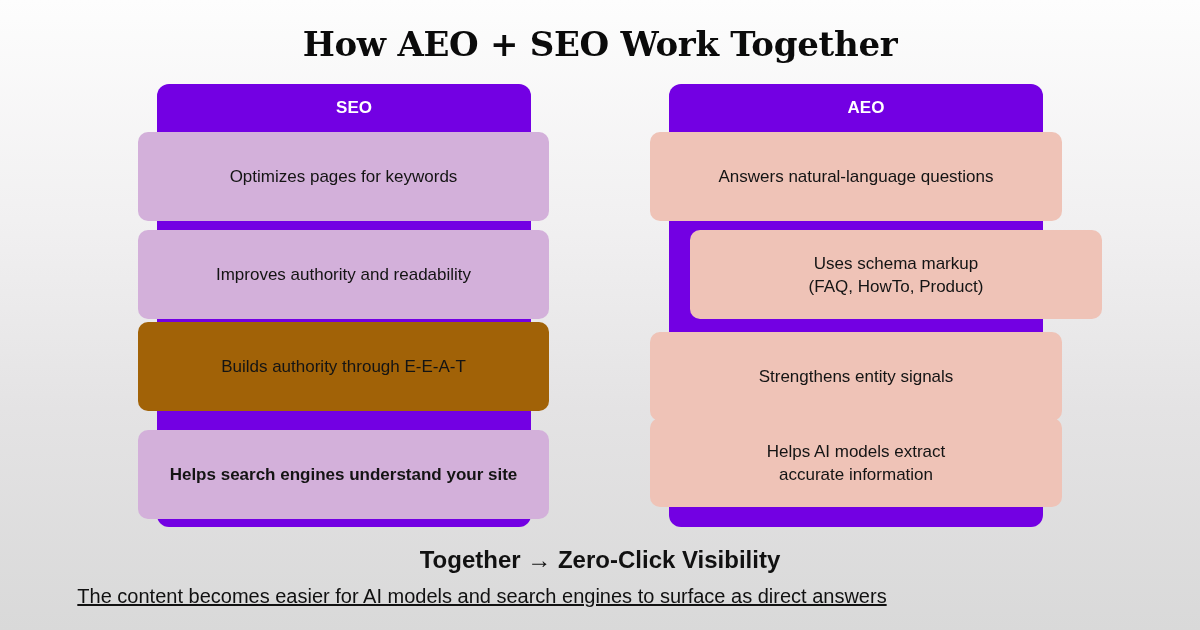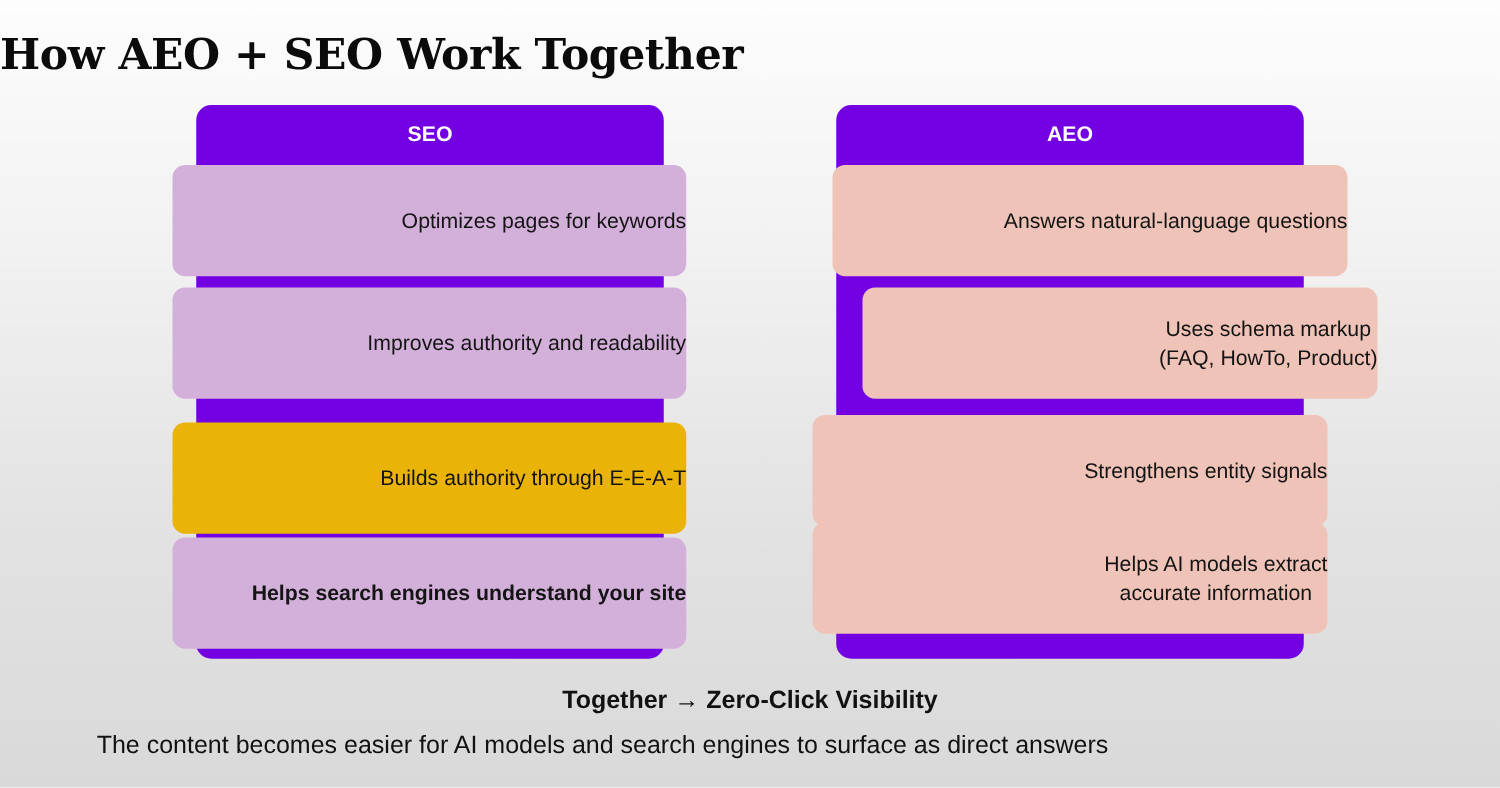--- a/index.html
+++ b/index.html
@@ -10,7 +10,7 @@
     color: #111;
   }
   .title {
-    position: absolute; left: 0; top: 22px; width: 1200px; 
+    position: absolute; left: 0; top: 22px; width: 1200px; text-align: center;
     font-family: "DejaVu Serif", "Liberation Serif", serif;
     font-weight: bold; font-size: 34px; letter-spacing: -0.3px; color: #0b0b0b;
     line-height: 44px;

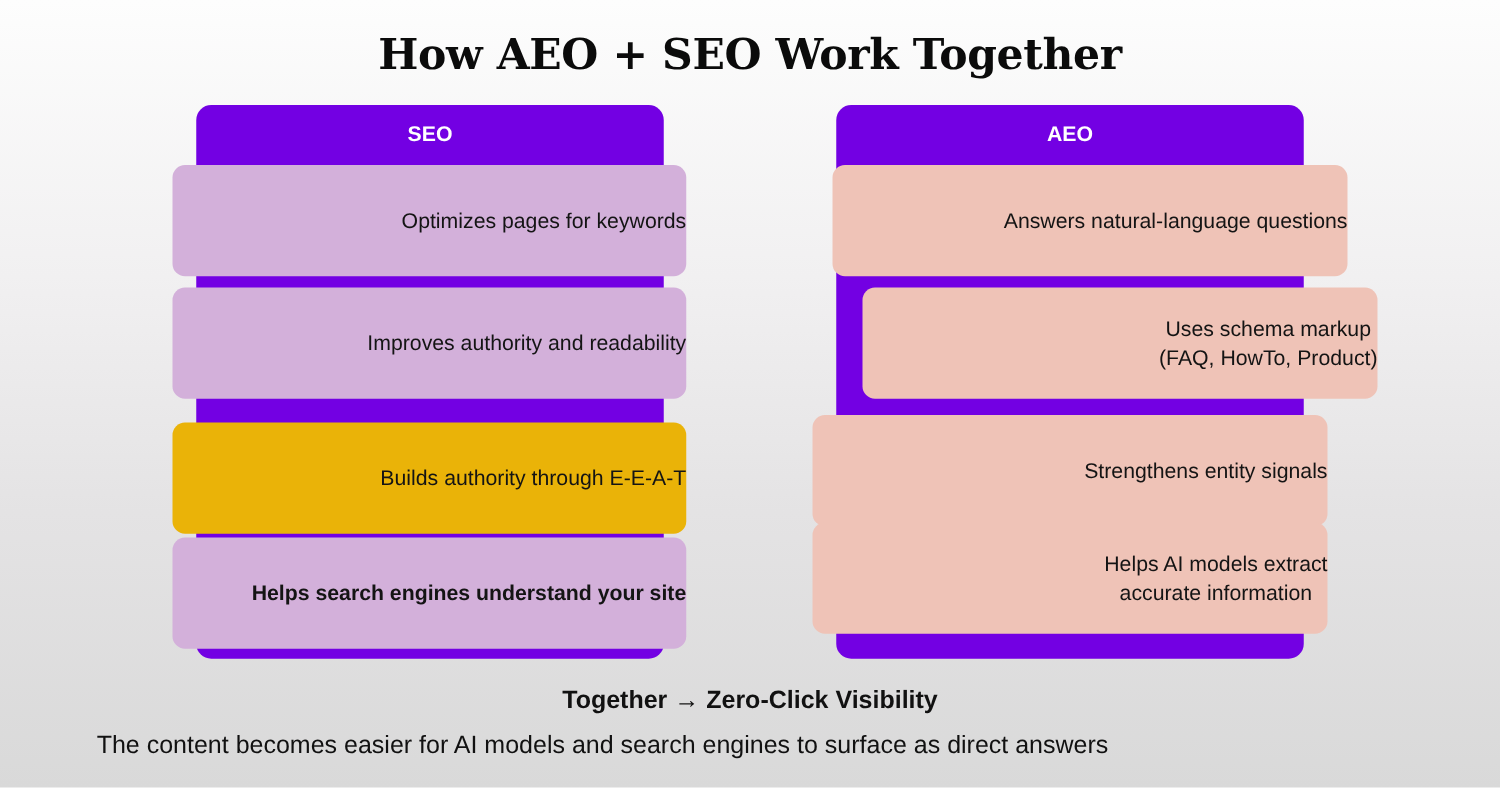--- a/index.html
+++ b/index.html
@@ -27,7 +27,7 @@
   .col-header {
     position: absolute; top: 0; left: 19px; width: 374px; height: 48px;
     display: flex; align-items: center; justify-content: center;
-    color: #fff; font-weight: bold; font-size: 17px;
+    color: #fff; font-weight: bold; font-size: 17px; padding-left: 10px;
   }
   .card {
     position: absolute; left: 0; width: 100%; height: 89px;

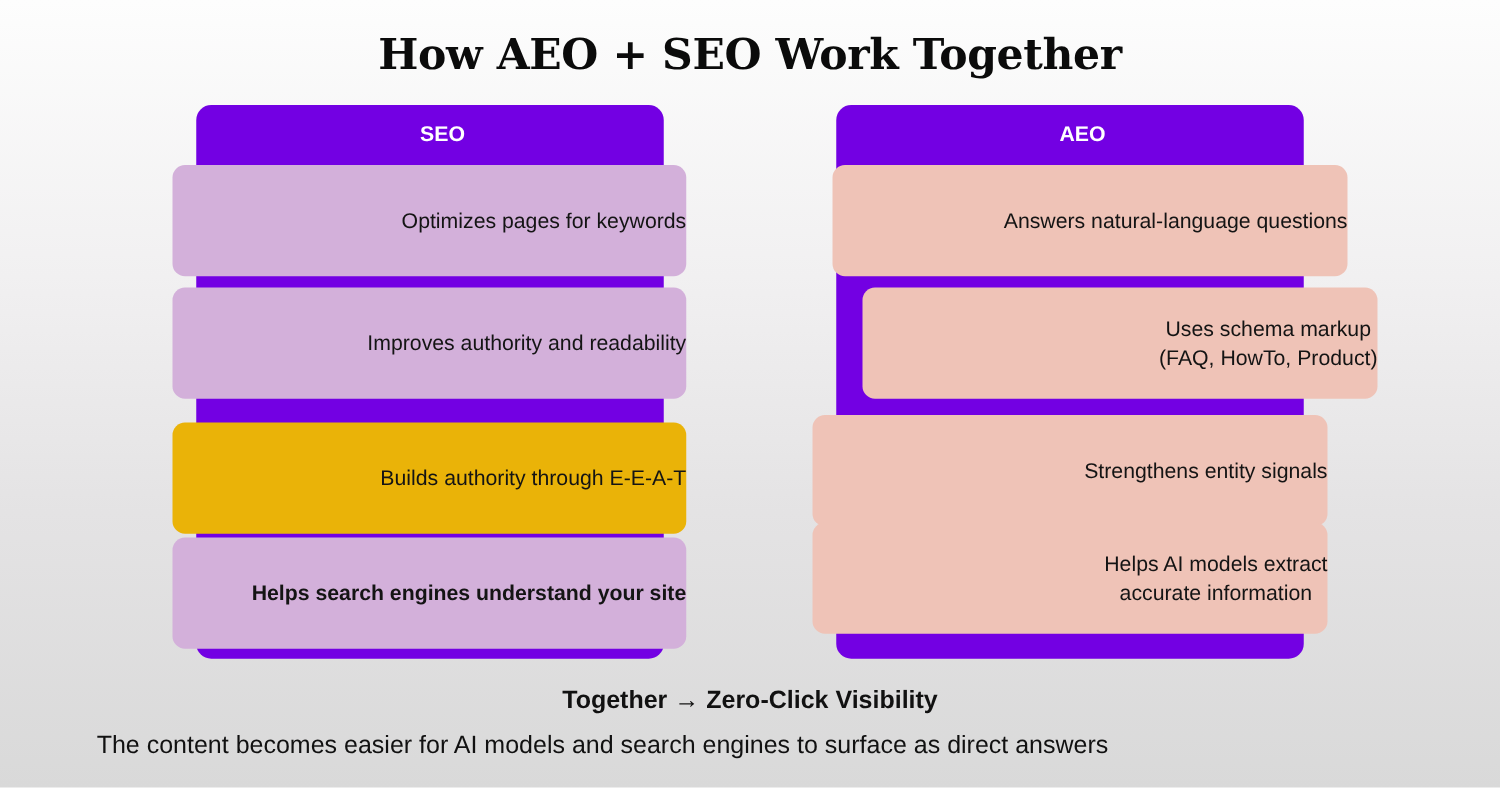--- a/index.html
+++ b/index.html
@@ -32,7 +32,7 @@
   .card {
     position: absolute; left: 0; width: 100%; height: 89px;
     border-radius: 10px;
-    display: flex; align-items: center; justify-content: flex-end; text-align: center;
+    display: flex; align-items: center; justify-content: center; text-align: center;
     font-size: 17px; line-height: 23px; color: #141414;
   }
   .card span { display: block; white-space: pre-line; }

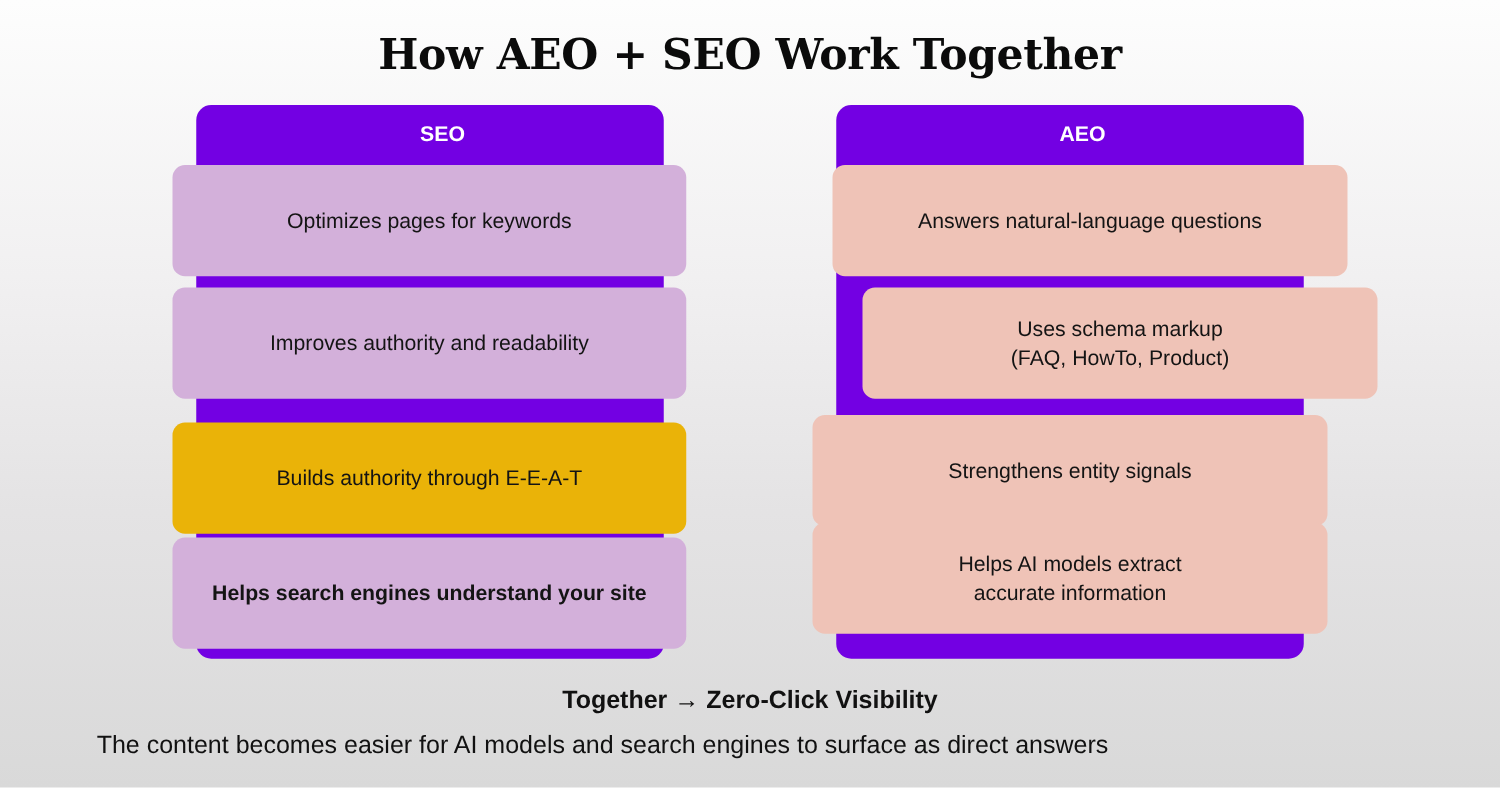--- a/index.html
+++ b/index.html
@@ -70,7 +70,7 @@
 <div class="column col-aeo" style="--band:#7300e3;">
   <div class="col-band"></div>
   <div class="col-header">AEO</div>
-  <div class="card" style="top:48px;background:#efc3b7;margin-left:16px;">
+  <div class="card" style="top:48px;background:#efc3b7;">
     <span>Answers natural-language questions</span>
   </div>
   <div class="card" style="top:146px;background:#efc3b7;margin-left:40px;">

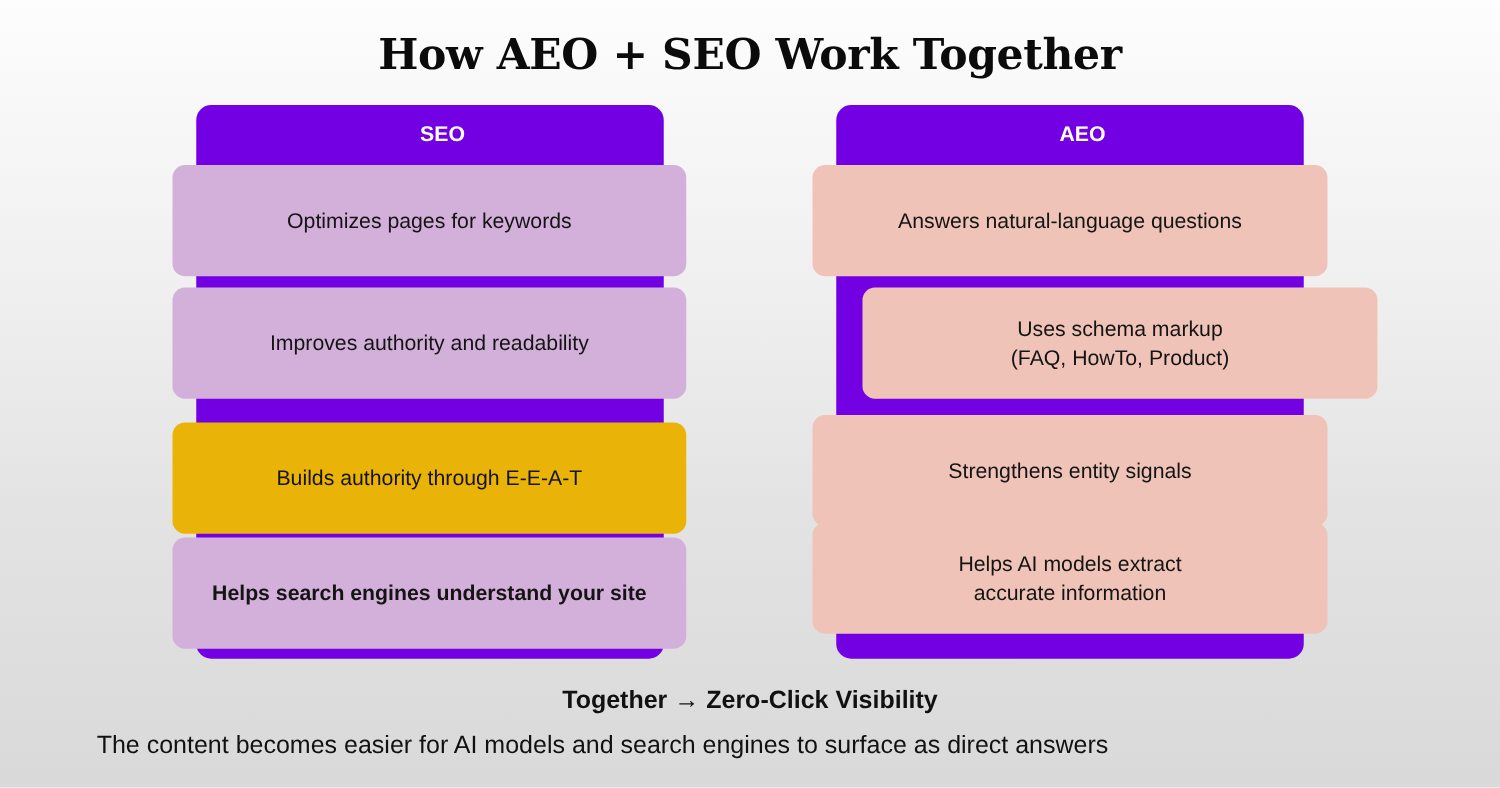--- a/index.html
+++ b/index.html
@@ -59,7 +59,7 @@
   <div class="card" style="top:146px;background:#d3b0da;">
     <span>Improves authority and readability</span>
   </div>
-  <div class="card" style="top:254px;background:#eab308;">
+  <div class="card" style="top:238px;background:#a16207;">
     <span>Builds authority through E-E-A-T</span>
   </div>
   <div class="card" style="top:346px;background:#d3b0da;font-weight:bold;">

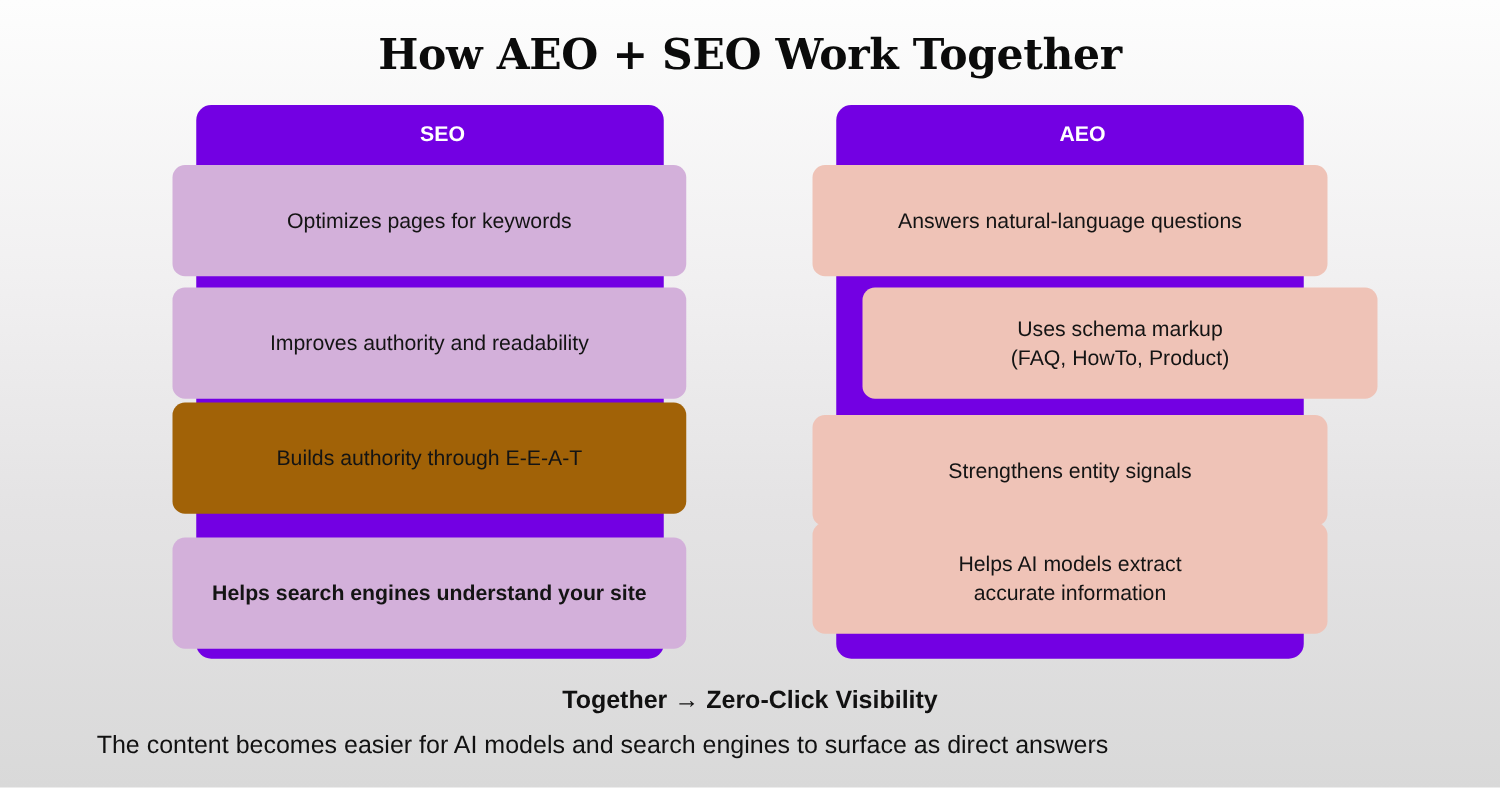--- a/index.html
+++ b/index.html
@@ -38,7 +38,7 @@
   .card span { display: block; white-space: pre-line; }
   .footer-head {
     position: absolute; left: 0; top: 544px; width: 1200px; text-align: center;
-    font-size: 20px; font-weight: bold; color: #111; line-height: 32px;
+    font-size: 24px; font-weight: bold; color: #111; line-height: 32px;
   }
   .footer-sub {
     position: absolute; left: 0; top: 582px; width: 964px; text-align: center;

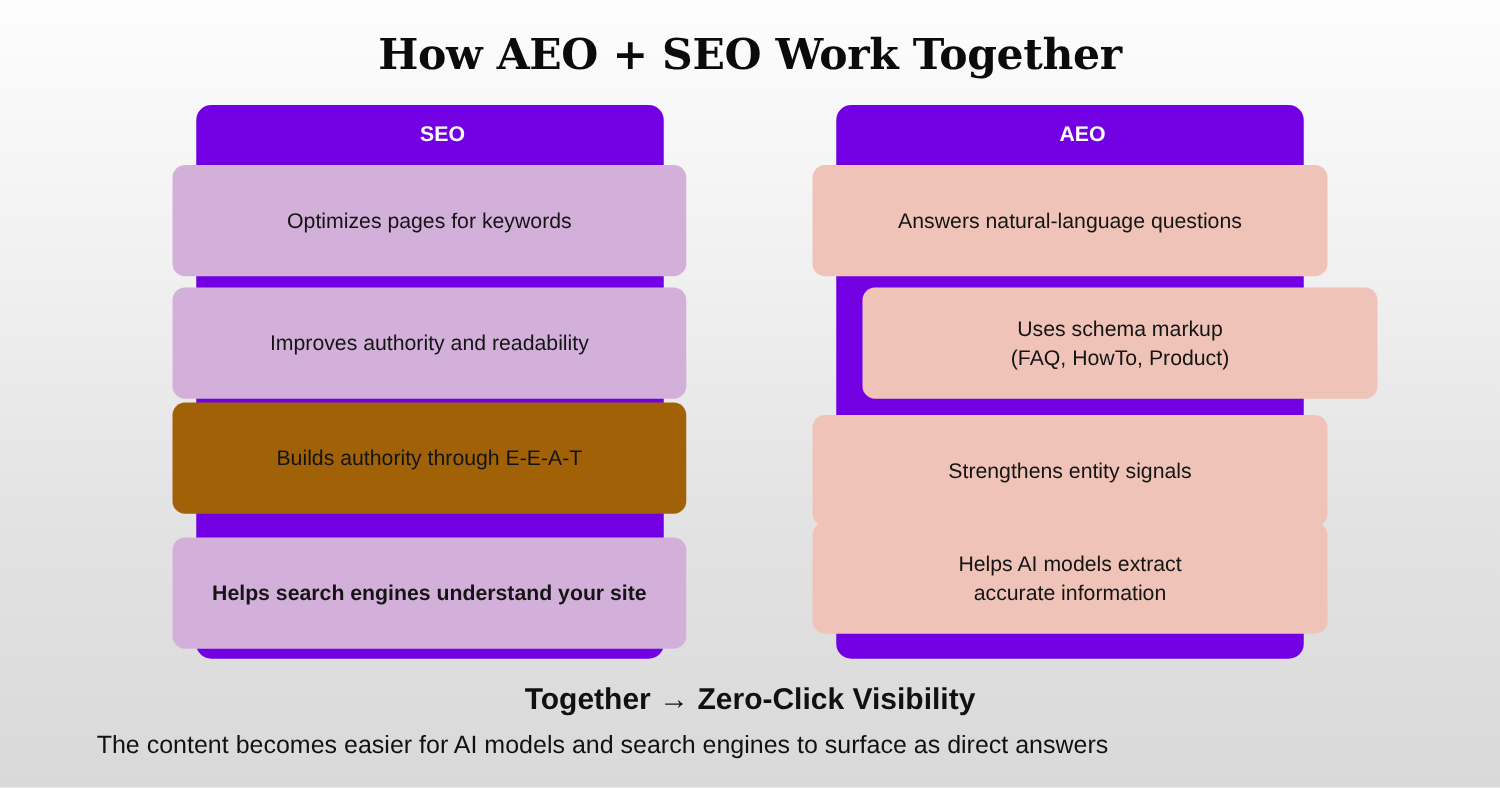--- a/index.html
+++ b/index.html
@@ -42,7 +42,7 @@
   }
   .footer-sub {
     position: absolute; left: 0; top: 582px; width: 964px; text-align: center;
-    font-size: 20px; color: #111; line-height: 28px;
+    font-size: 20px; color: #111; line-height: 28px; text-decoration: underline;
   }
 </style>
 </head>

